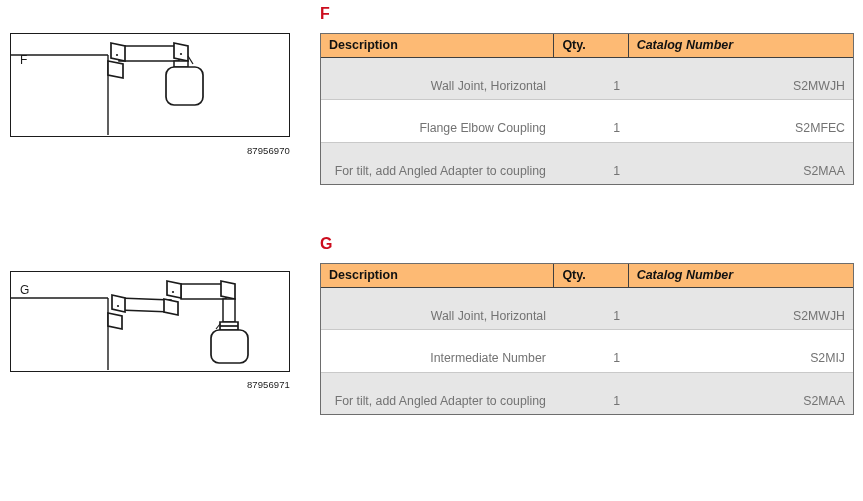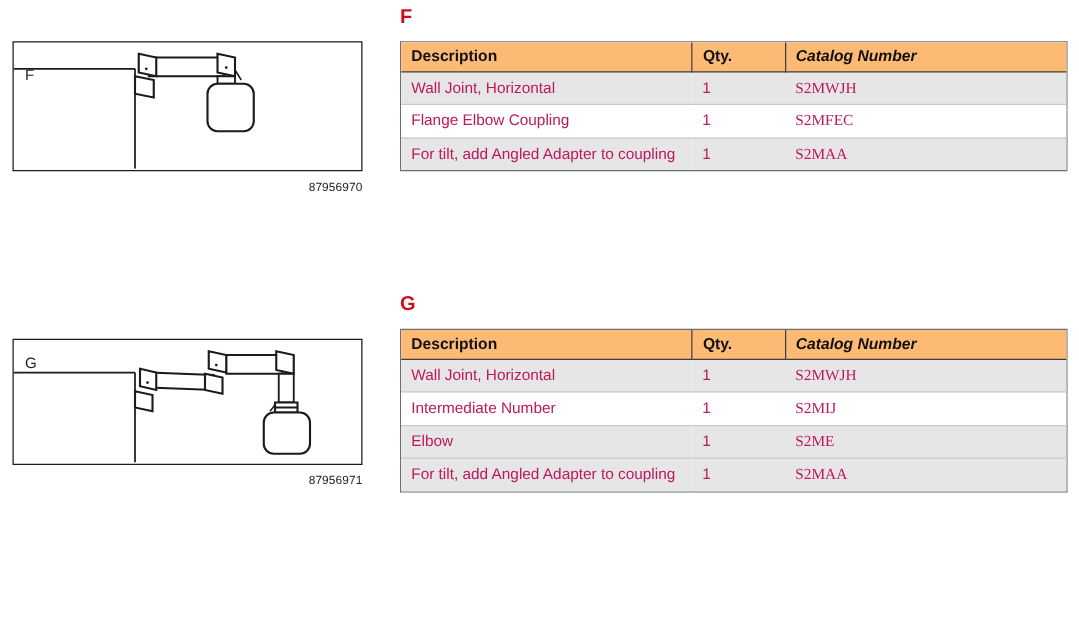--- a/index.html
+++ b/index.html
@@ -103,11 +103,12 @@
 
   table.parts tbody td {
     font-size: 12.3px;
-    color: #be185d;
-    padding: 5px 8px 6px 8px;
+    color: #737373;
+    padding: 21px 8px 6px 8px;
     vertical-align: top;
     border-bottom: 1px solid #c9c9c9;
     line-height: 1.17;
+    text-align: right;
   }
   table.parts tbody tr:last-child td { border-bottom: none; }
   table.parts tbody tr.shade td { background: #e6e6e6; }

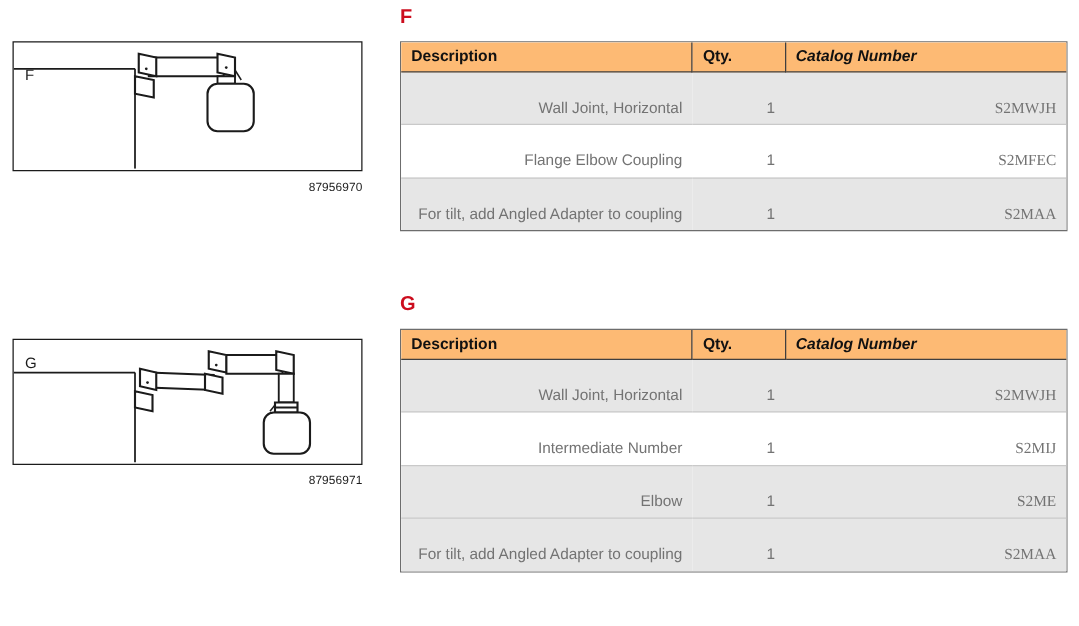--- a/index.html
+++ b/index.html
@@ -114,7 +114,7 @@
   table.parts tbody tr.shade td { background: #e6e6e6; }
   table.parts tbody tr.plain td { background: #ffffff; margin-top: 41px; }
   td.qty { padding-left: 9px; }
-  td.cat { padding-left: 9px; font-family: Liberation Serif, serif; }
+  td.cat { padding-left: 9px; }
   .multi { white-space: pre-line; }
 </style>
 </head>

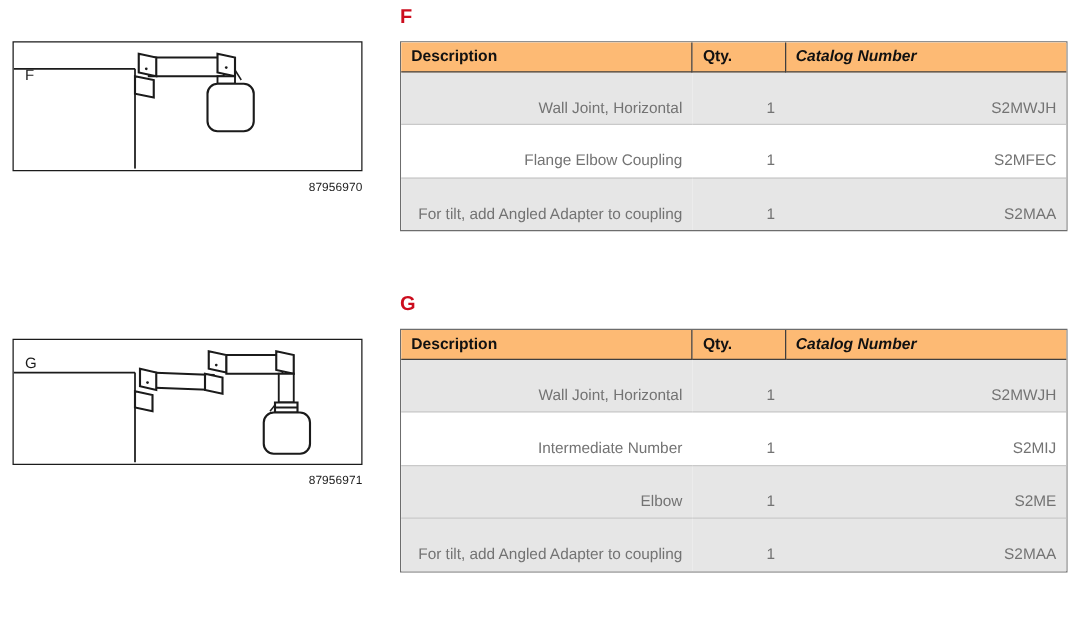--- a/index.html
+++ b/index.html
@@ -300,11 +300,6 @@
               <td class="cat multi">S2MIJ</td>
             </tr>
             <tr class="shade">
-              <td class="desc multi">Elbow</td>
-              <td class="qty multi">1</td>
-              <td class="cat multi">S2ME</td>
-            </tr>
-            <tr class="shade">
               <td class="desc multi">For tilt, add Angled Adapter to coupling</td>
               <td class="qty multi">1</td>
               <td class="cat multi">S2MAA</td>

